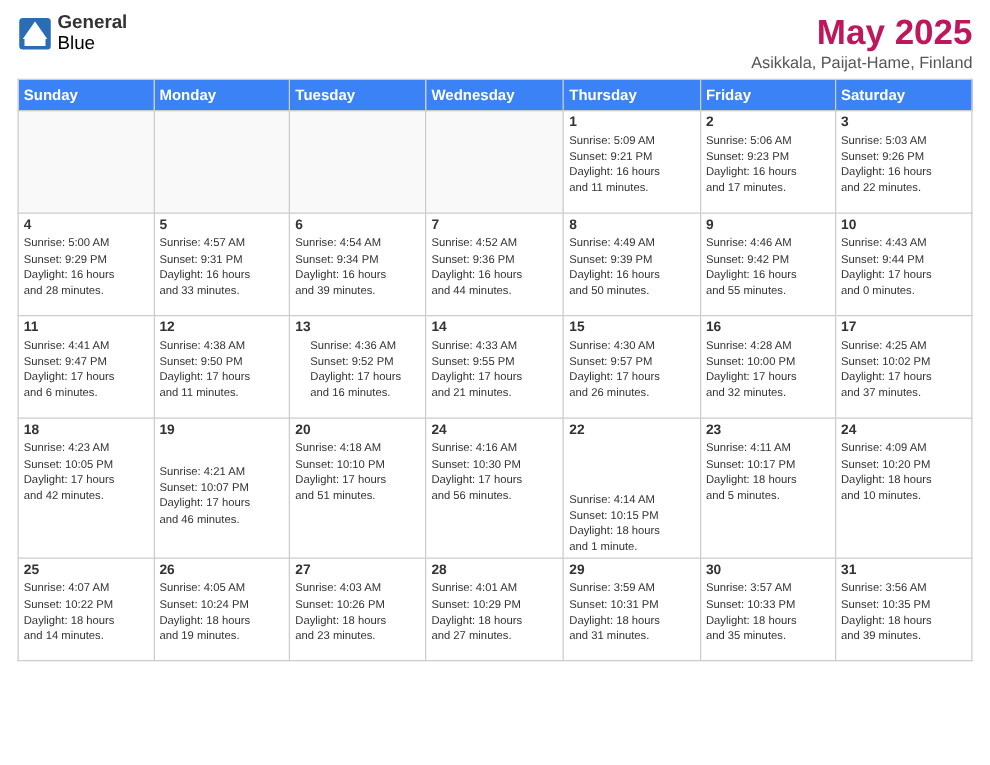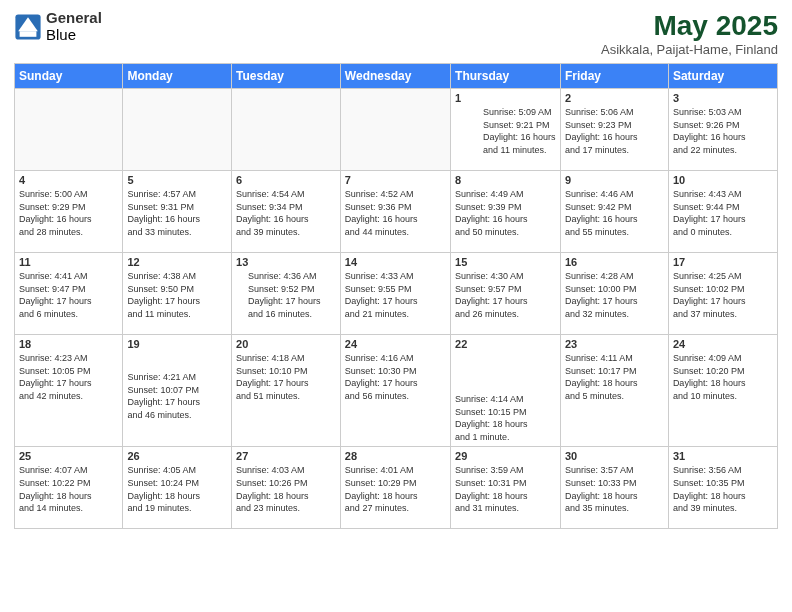--- a/index.html
+++ b/index.html
@@ -36,7 +36,7 @@
     .main-title {
       font-size: 28px;
       font-weight: bold;
-      color: #14532d;
+      color: #be185d;
     }
     .subtitle {
       font-size: 13px;

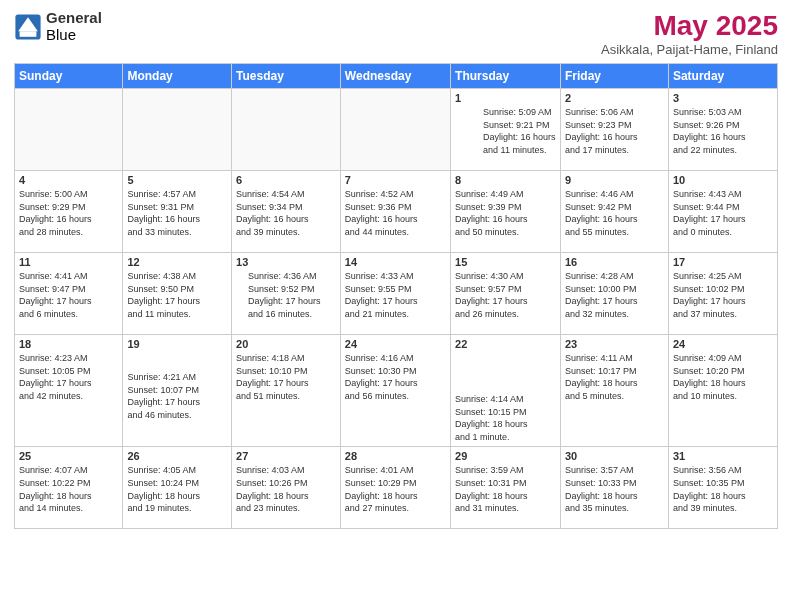--- a/index.html
+++ b/index.html
@@ -123,7 +123,7 @@
           <td class="empty"></td>
           <td>
             <div class="day-number">1</div>
-            <div class="day-info" style="white-space: pre-line; margin-left: 28px;">Sunrise: 5:09 AM
+            <div class="day-info" style="white-space: pre-line;">Sunrise: 5:09 AM
 Sunset: 9:21 PM
 Daylight: 16 hours
 and 11 minutes.</div>

